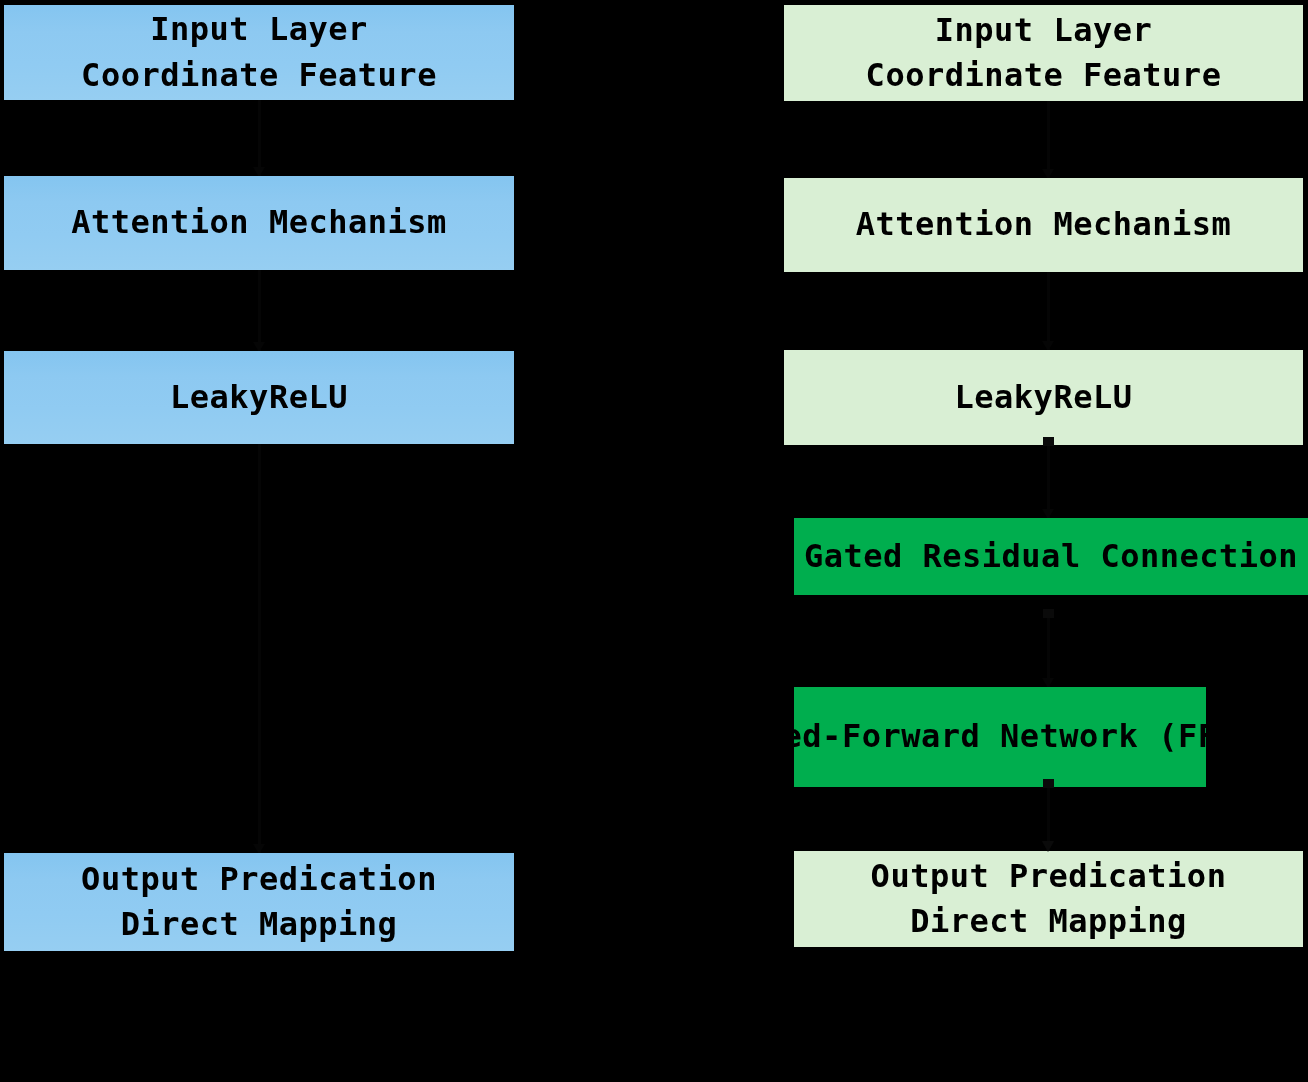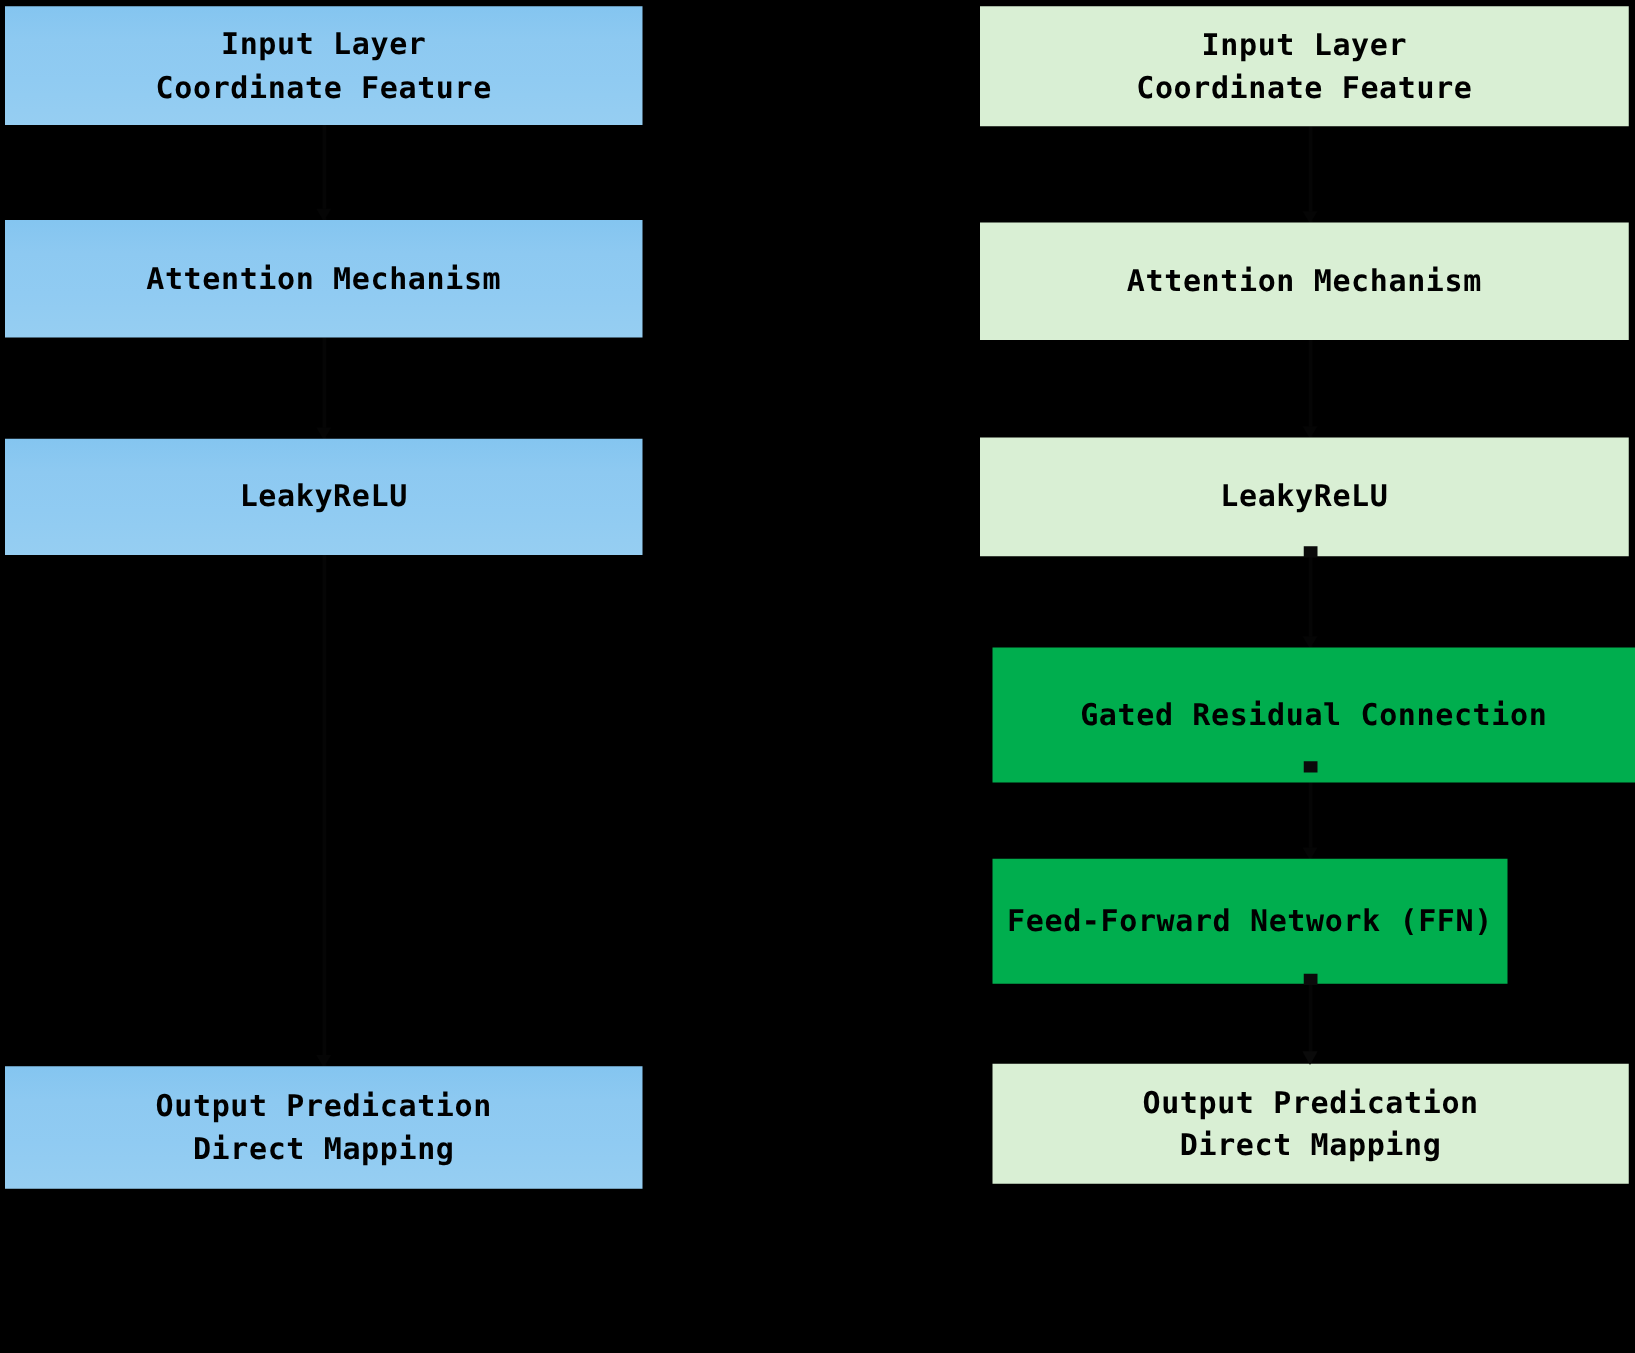--- a/index.html
+++ b/index.html
@@ -35,7 +35,7 @@
     text-align: center;
     color: #000000;
     font-weight: bold;
-    font-size: 24px;
+    font-size: 32px;
     line-height: 1.42;
     letter-spacing: 0.5px;
     white-space: pre;

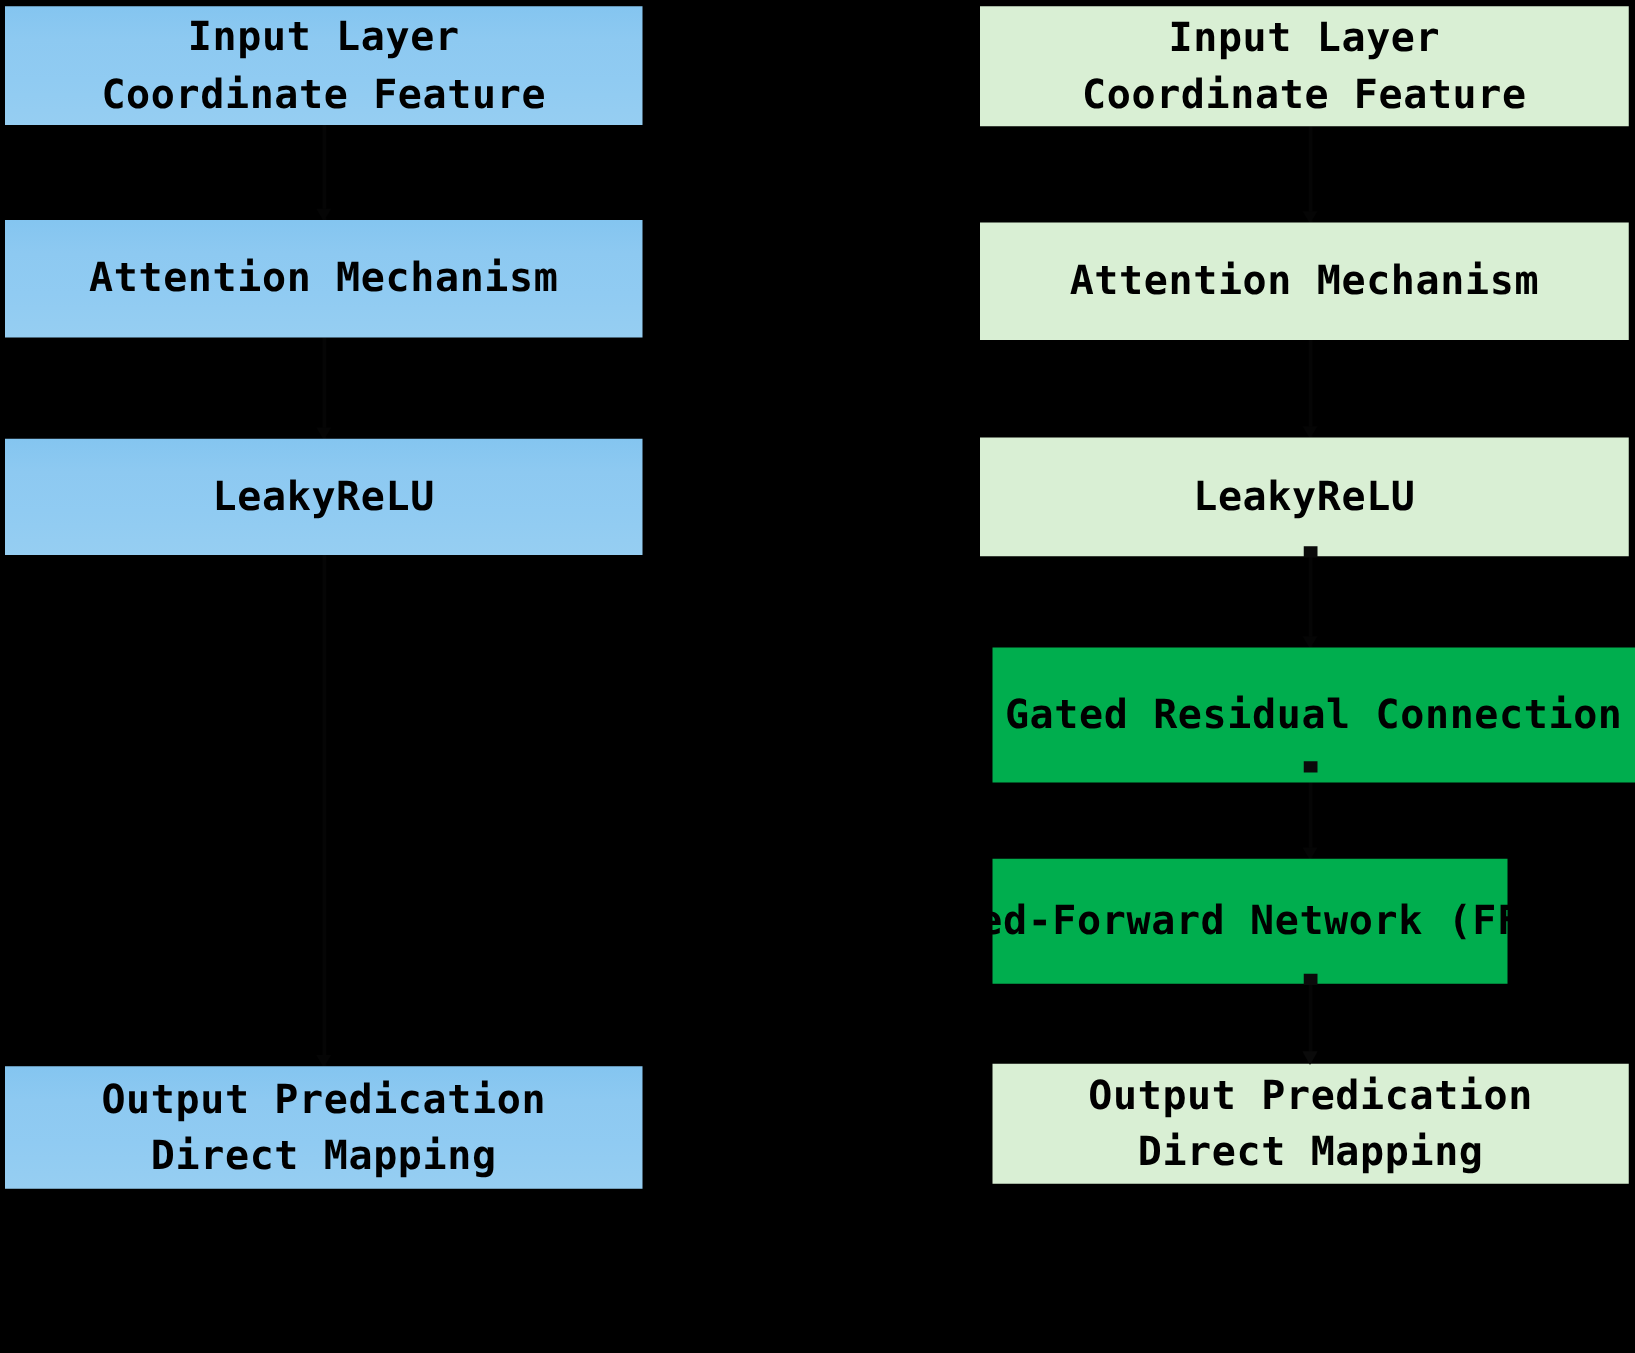--- a/index.html
+++ b/index.html
@@ -141,7 +141,7 @@
       <div class="node lightgreen" style="left: 784px; top: 5px; width: 519px; height: 96px;"><span class="line">Input Layer</span><span class="line">Coordinate Feature</span></div>
       <div class="node lightgreen" style="left: 784px; top: 178px; width: 519px; height: 94px;"><span class="line">Attention Mechanism</span></div>
       <div class="node lightgreen" style="left: 784px; top: 350px; width: 519px; height: 95px;"><span class="line">LeakyReLU</span></div>
-      <div class="node darkgreen" style="left: 794px; top: 518px; width: 514px; height: 108px;"><span class="line">Gated Residual Connection</span></div>
+      <div class="node darkgreen" style="left: 794px; top: 518px; width: 514px; height: 77px;"><span class="line">Gated Residual Connection</span></div>
       <div class="node darkgreen" style="left: 794px; top: 687px; width: 412px; height: 100px;"><span class="line">Feed-Forward Network (FFN)</span></div>
       <div class="node lightgreen" style="left: 794px; top: 851px; width: 509px; height: 96px;"><span class="line">Output Predication</span><span class="line">Direct Mapping</span></div>
     </div>

